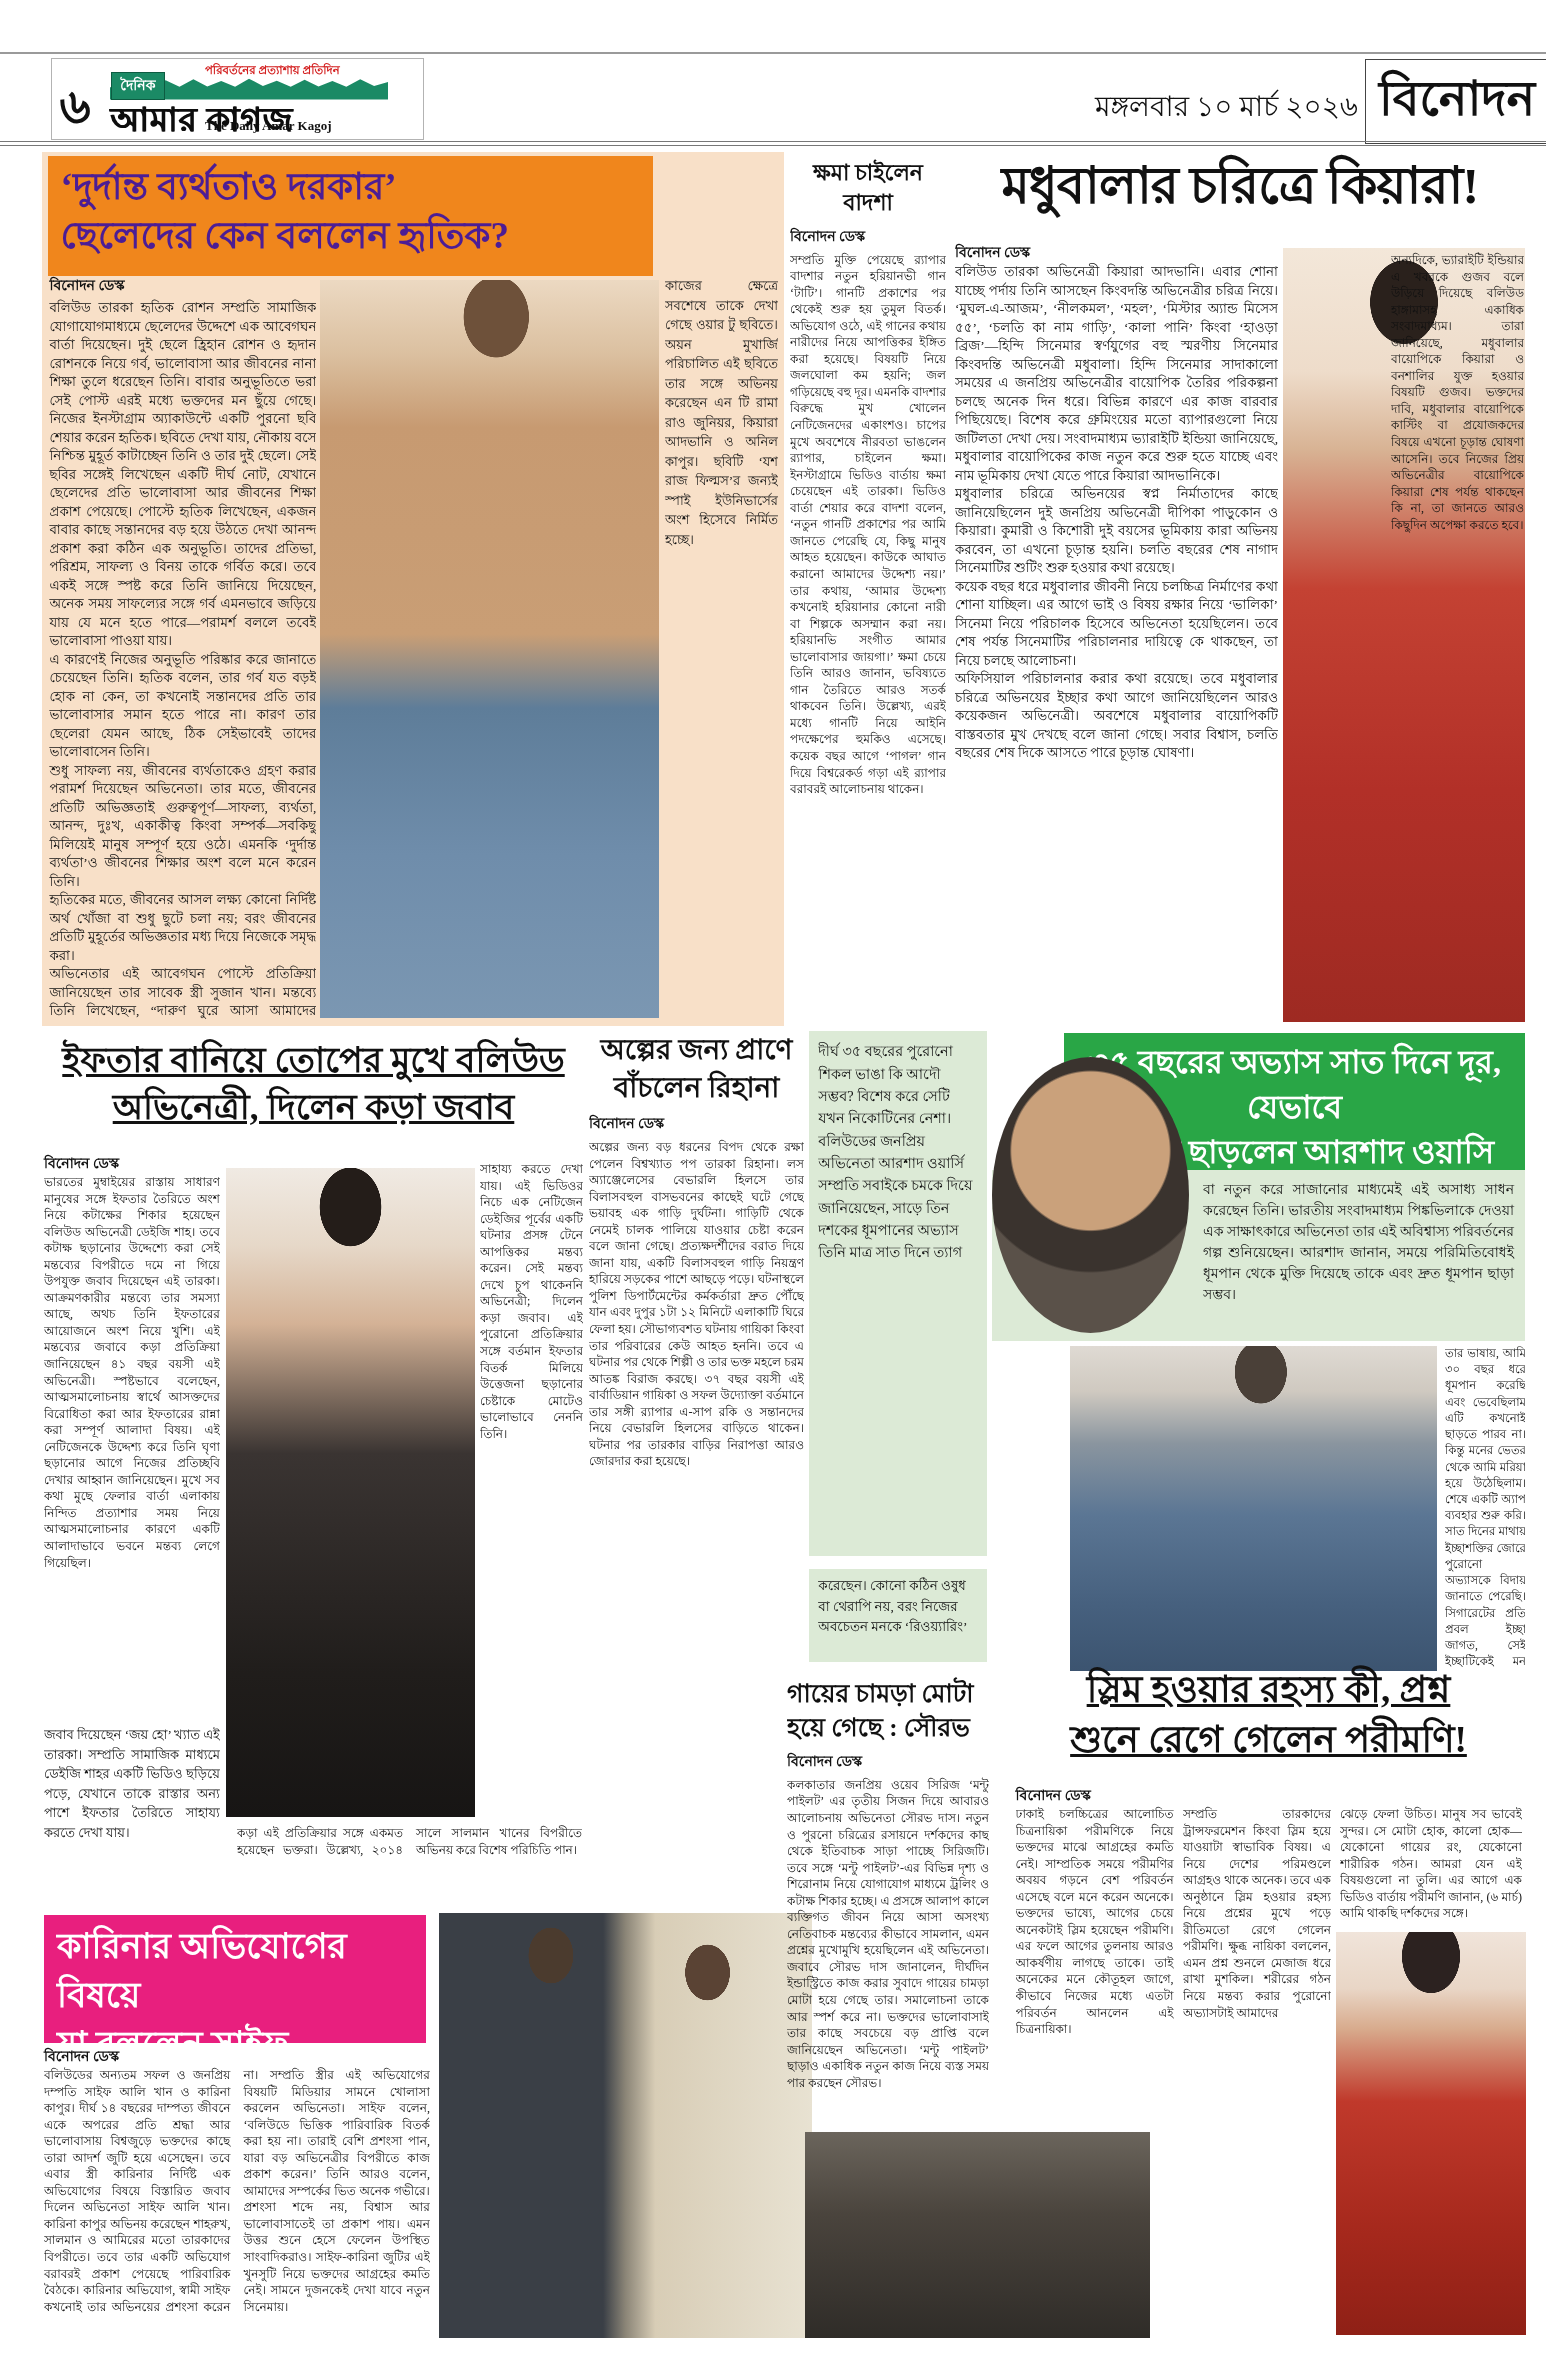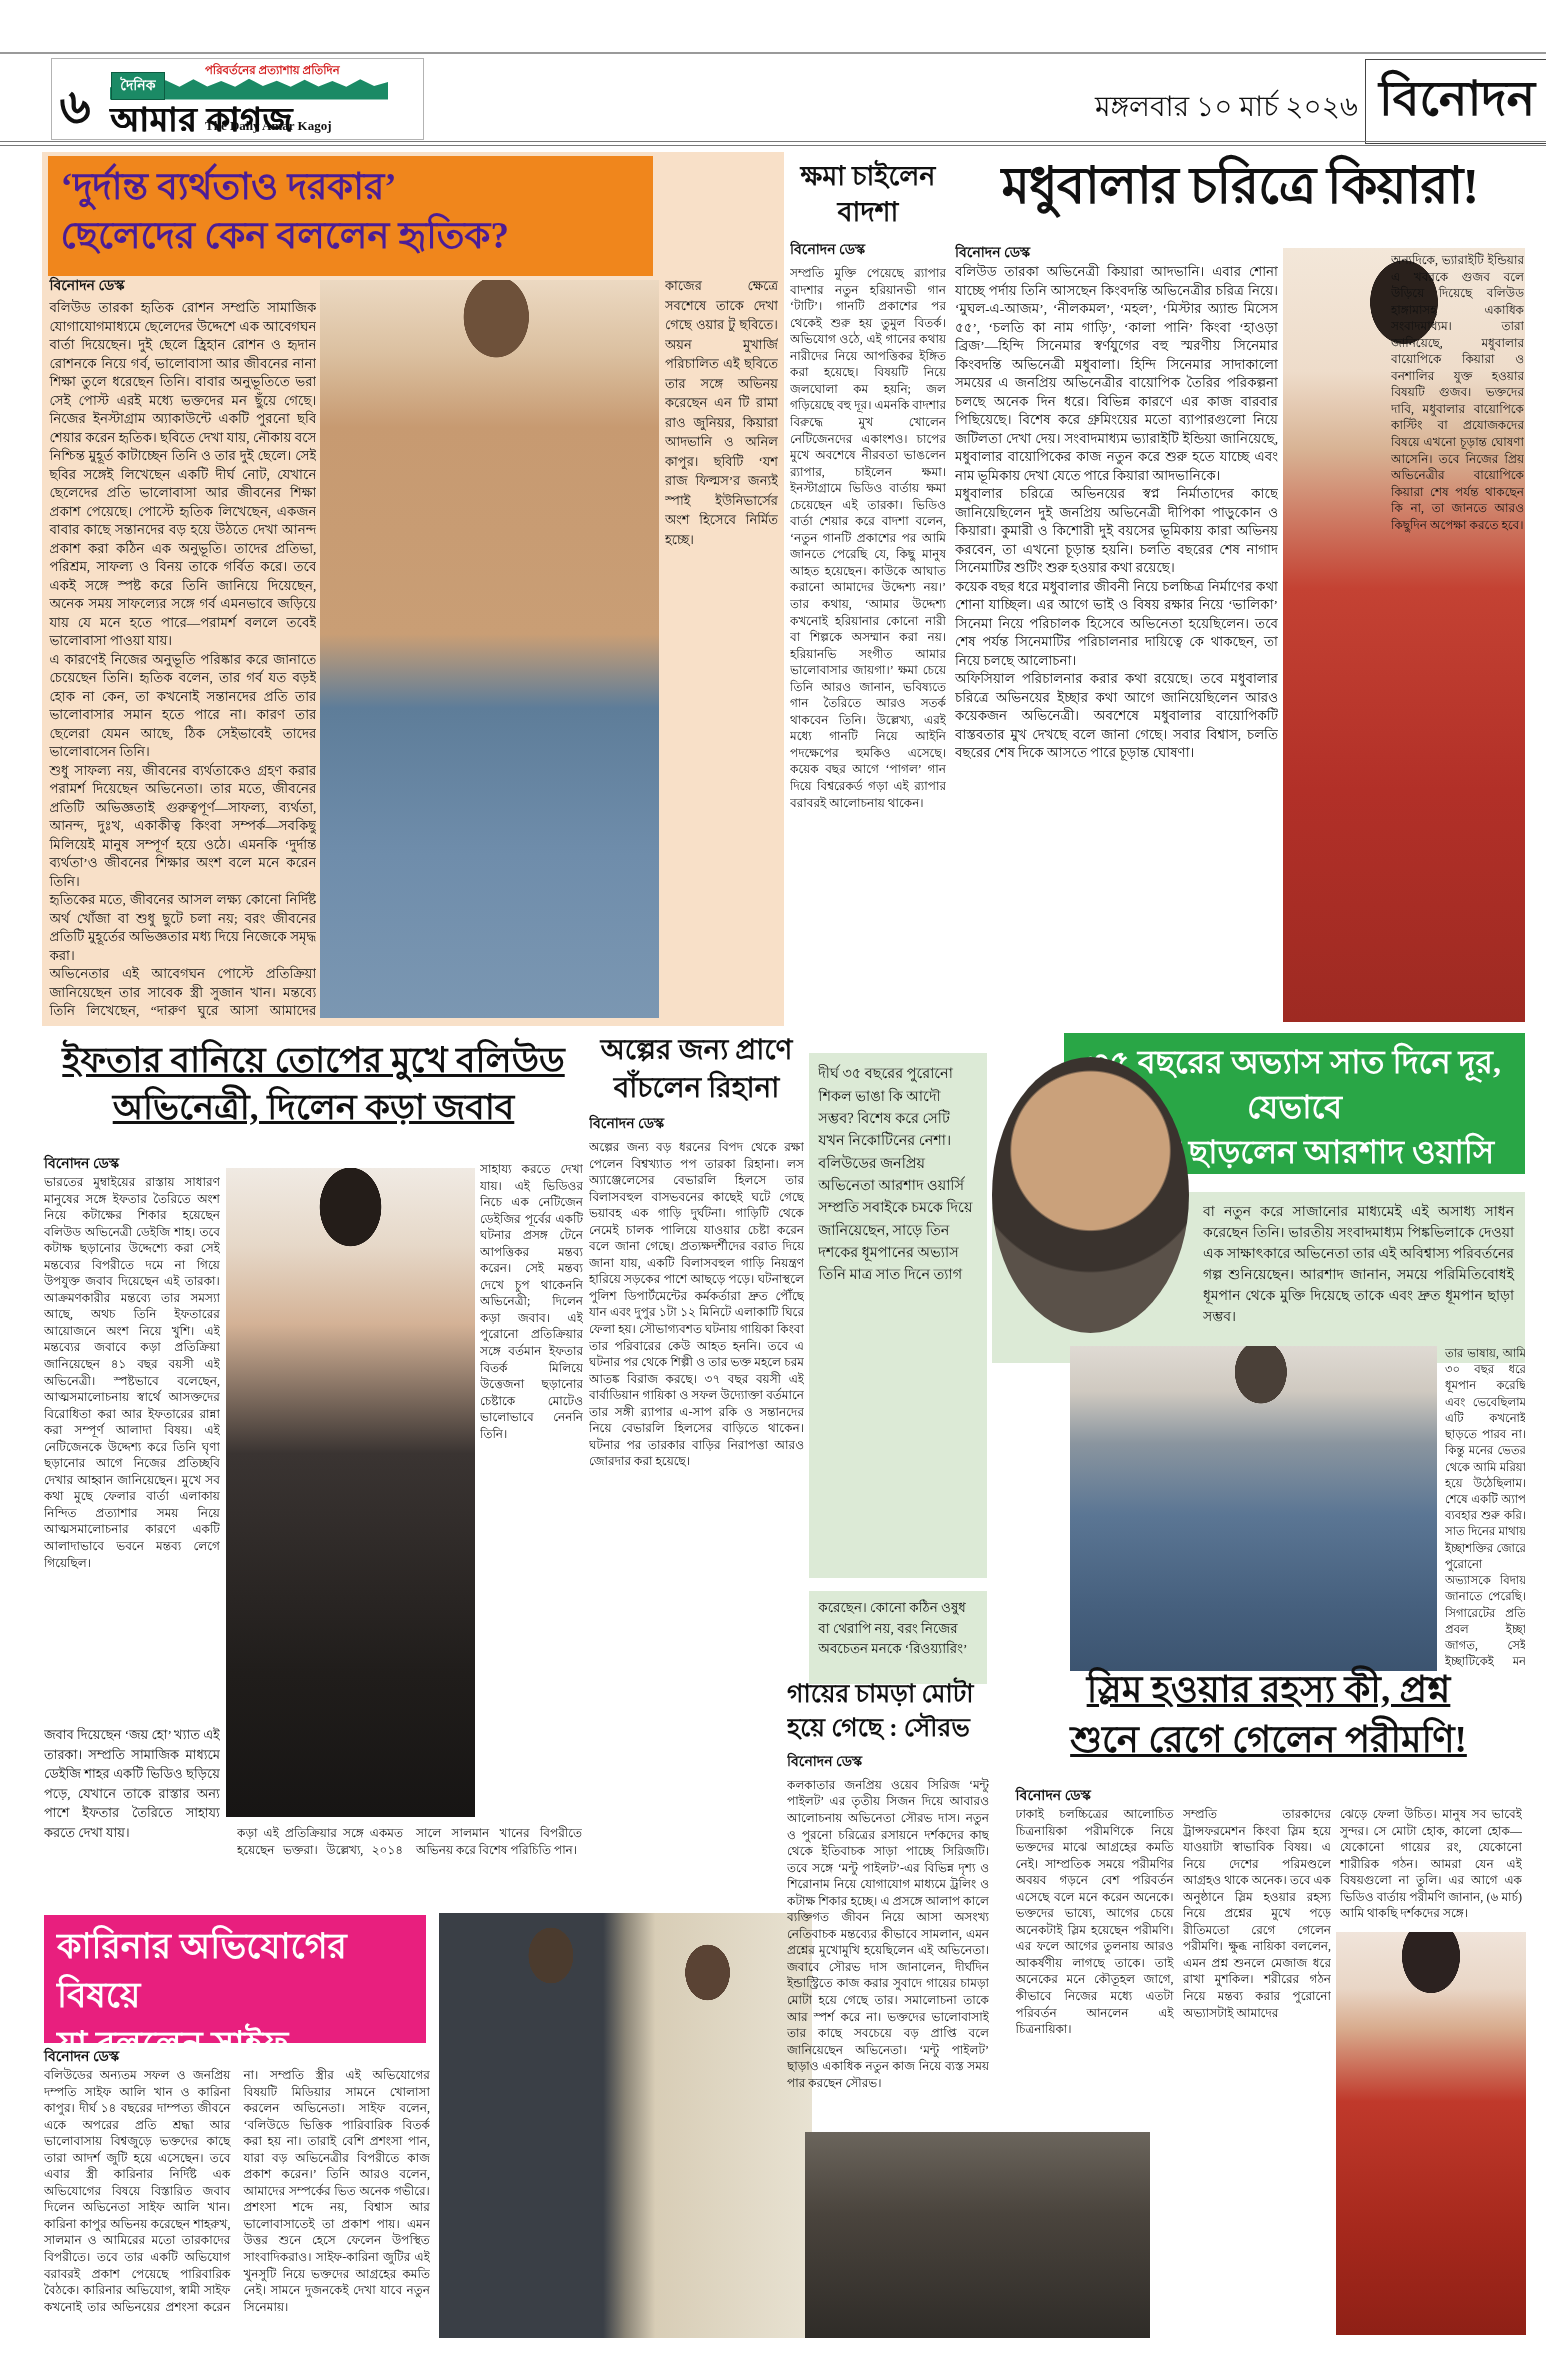--- a/index.html
+++ b/index.html
@@ -28,7 +28,7 @@
   .hl-orange{background:#f0861c;color:#4c1d95;font-weight:800;font-size:37px;line-height:1.32;padding:7.4px 13px;}
   .hl-black-lg{font-weight:900;font-size:51px;line-height:1.1;text-align:center;letter-spacing:-0.9px;}
   .hl-black-md{font-weight:800;font-size:33px;line-height:1.35;text-align:center;text-decoration:underline;}
-  .hl-black-sm{font-weight:800;font-size:27px;line-height:1.35;text-align:center;}
+  .hl-black-sm{font-weight:800;font-size:22px;line-height:1.35;text-align:center;}
   .hl-green{background:#29a646;color:#fff;font-weight:800;font-size:32px;line-height:1.4;text-align:center;padding-top:7.4px;}
   .hl-pink{background:#e81f7e;color:#fff;font-weight:800;font-size:35px;line-height:1.4;padding:7.4px 13px;}
   .greenbox{background:#dcead6;margin-top:22px;}

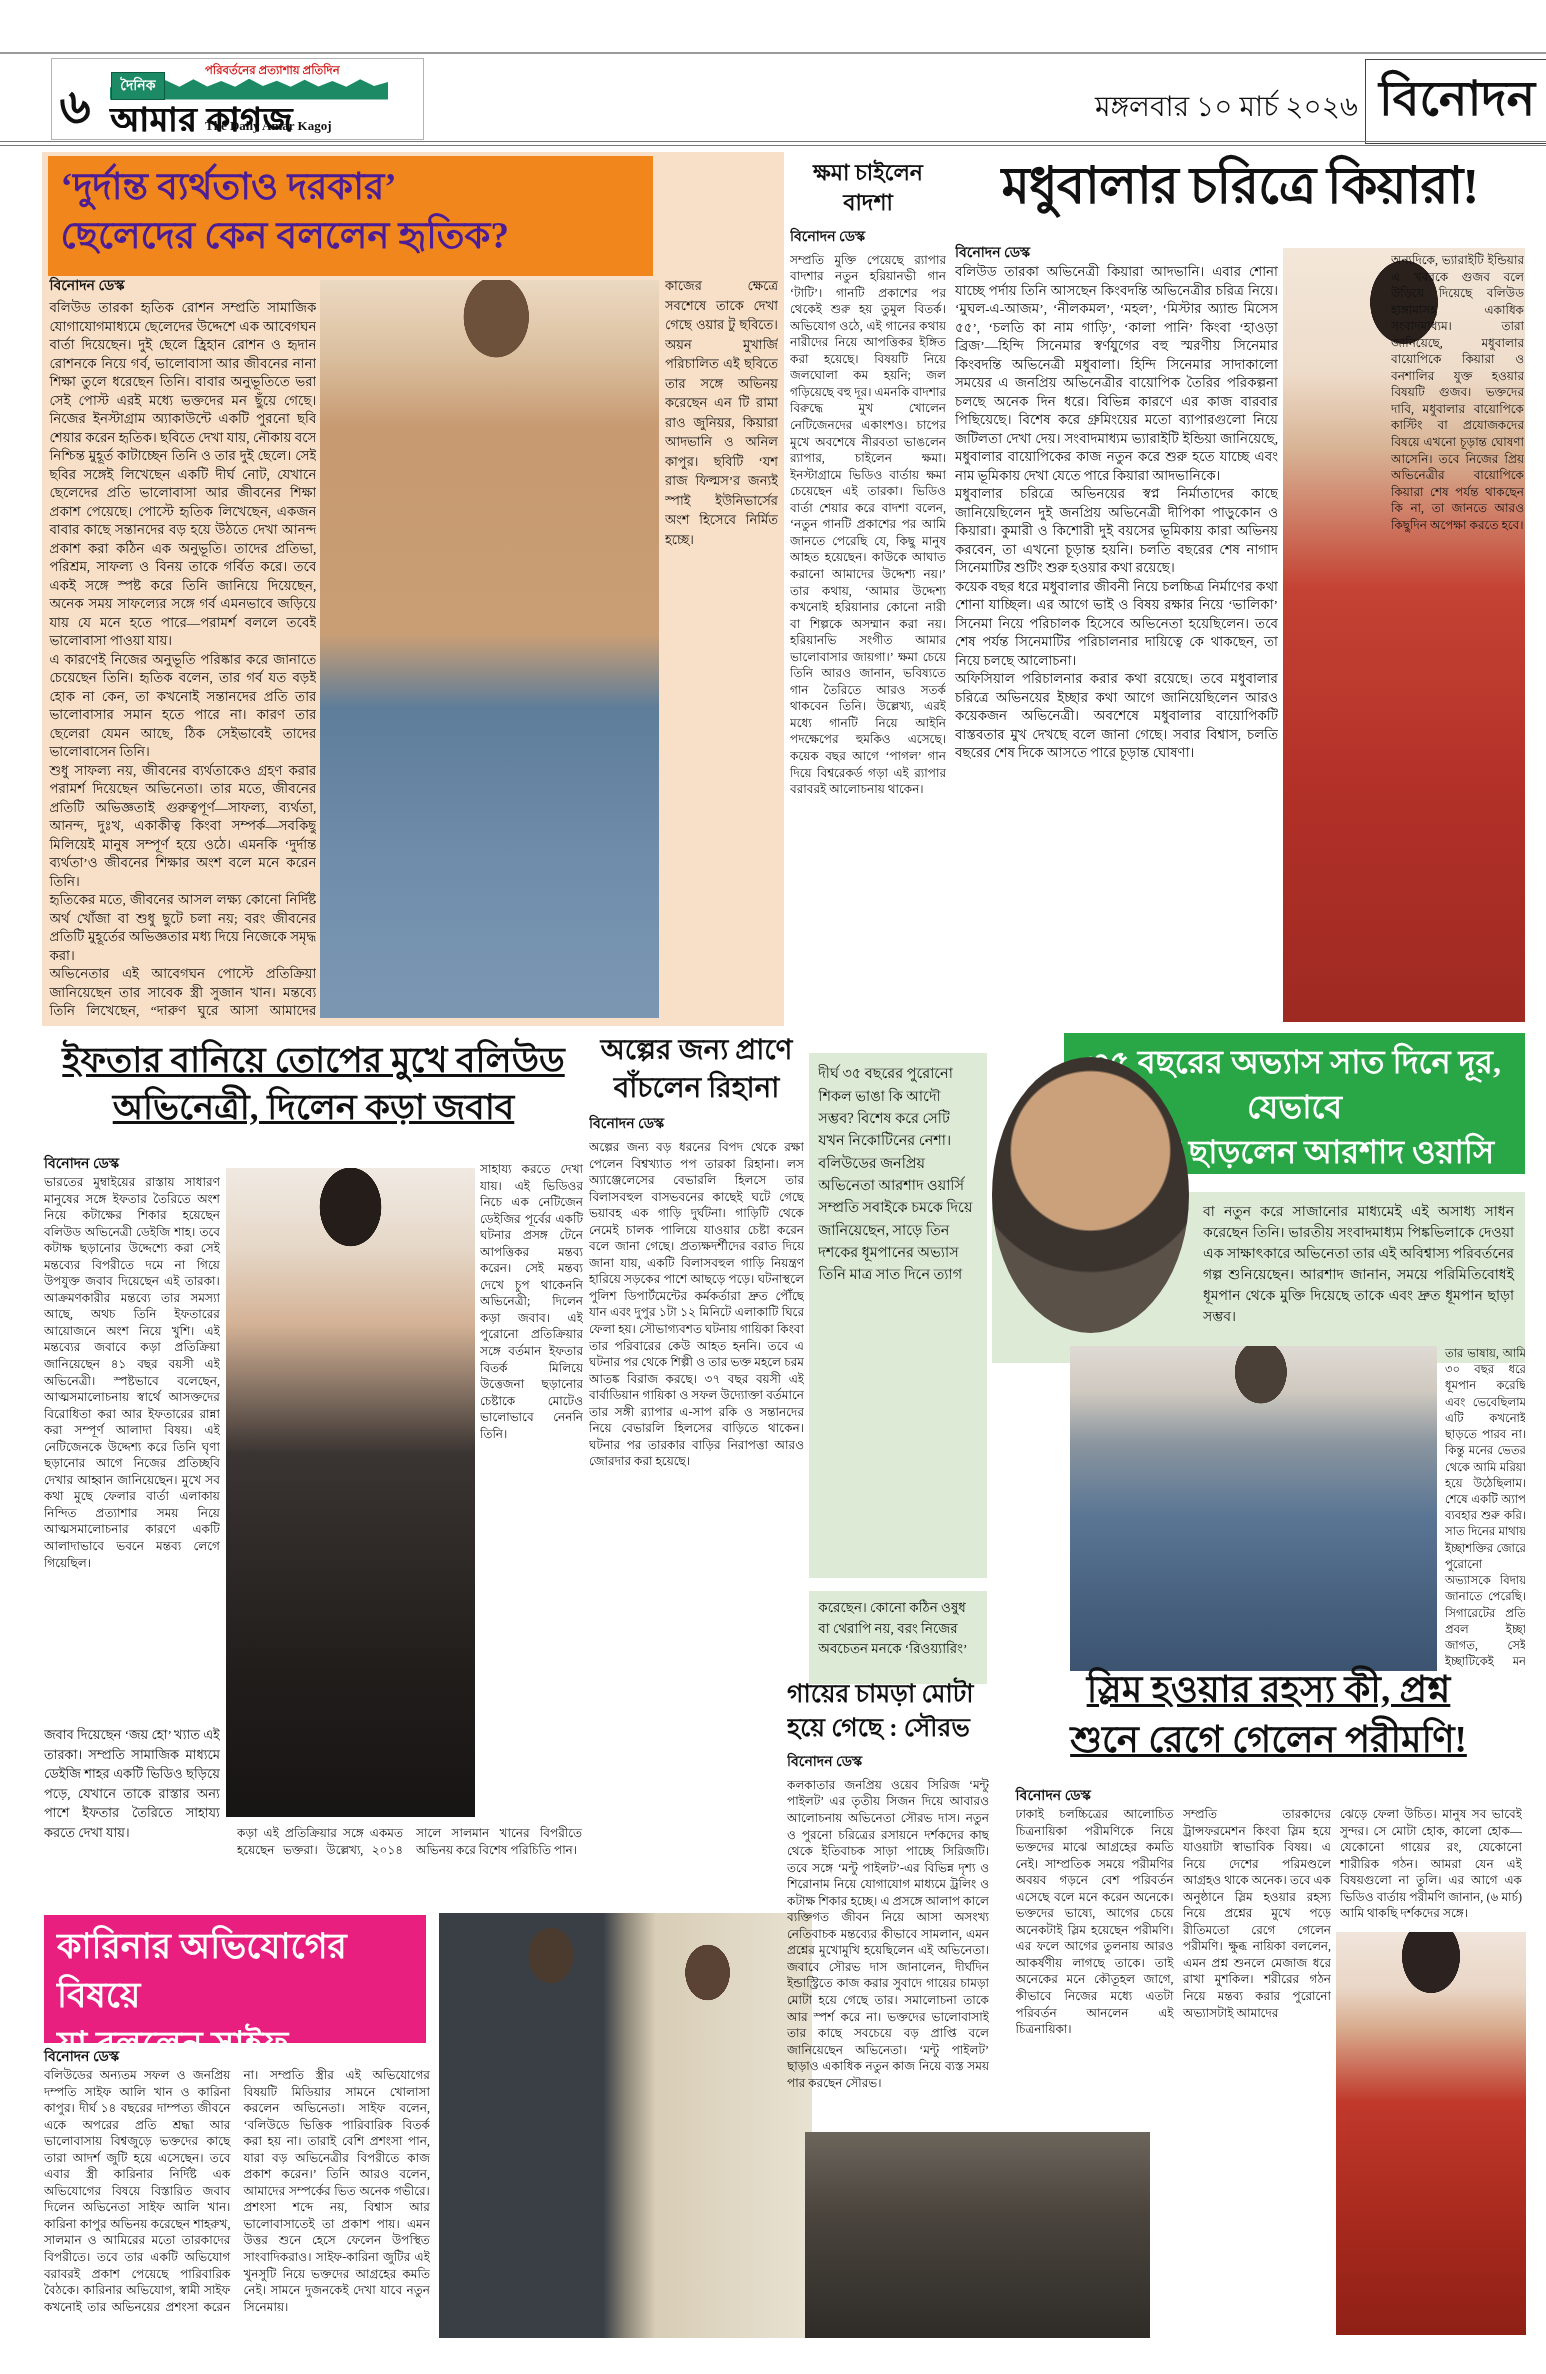--- a/index.html
+++ b/index.html
@@ -31,7 +31,7 @@
   .hl-black-sm{font-weight:800;font-size:22px;line-height:1.35;text-align:center;}
   .hl-green{background:#29a646;color:#fff;font-weight:800;font-size:32px;line-height:1.4;text-align:center;padding-top:7.4px;}
   .hl-pink{background:#e81f7e;color:#fff;font-weight:800;font-size:35px;line-height:1.4;padding:7.4px 13px;}
-  .greenbox{background:#dcead6;margin-top:22px;}
+  .greenbox{background:#dcead6;}
   .peach{background:#f8e0c8;}
   
   .photo{background:#ccc;}

